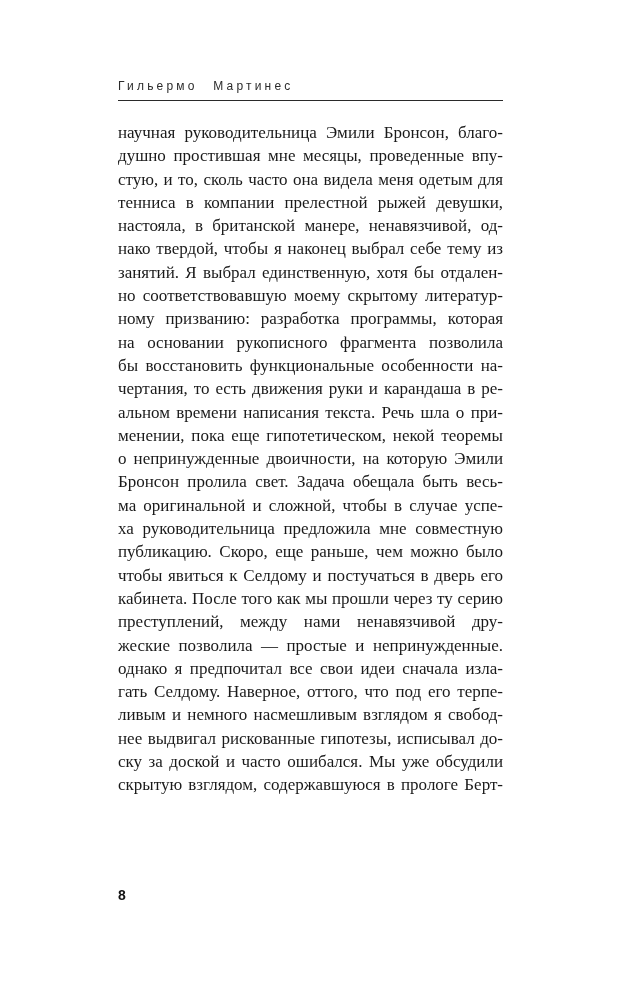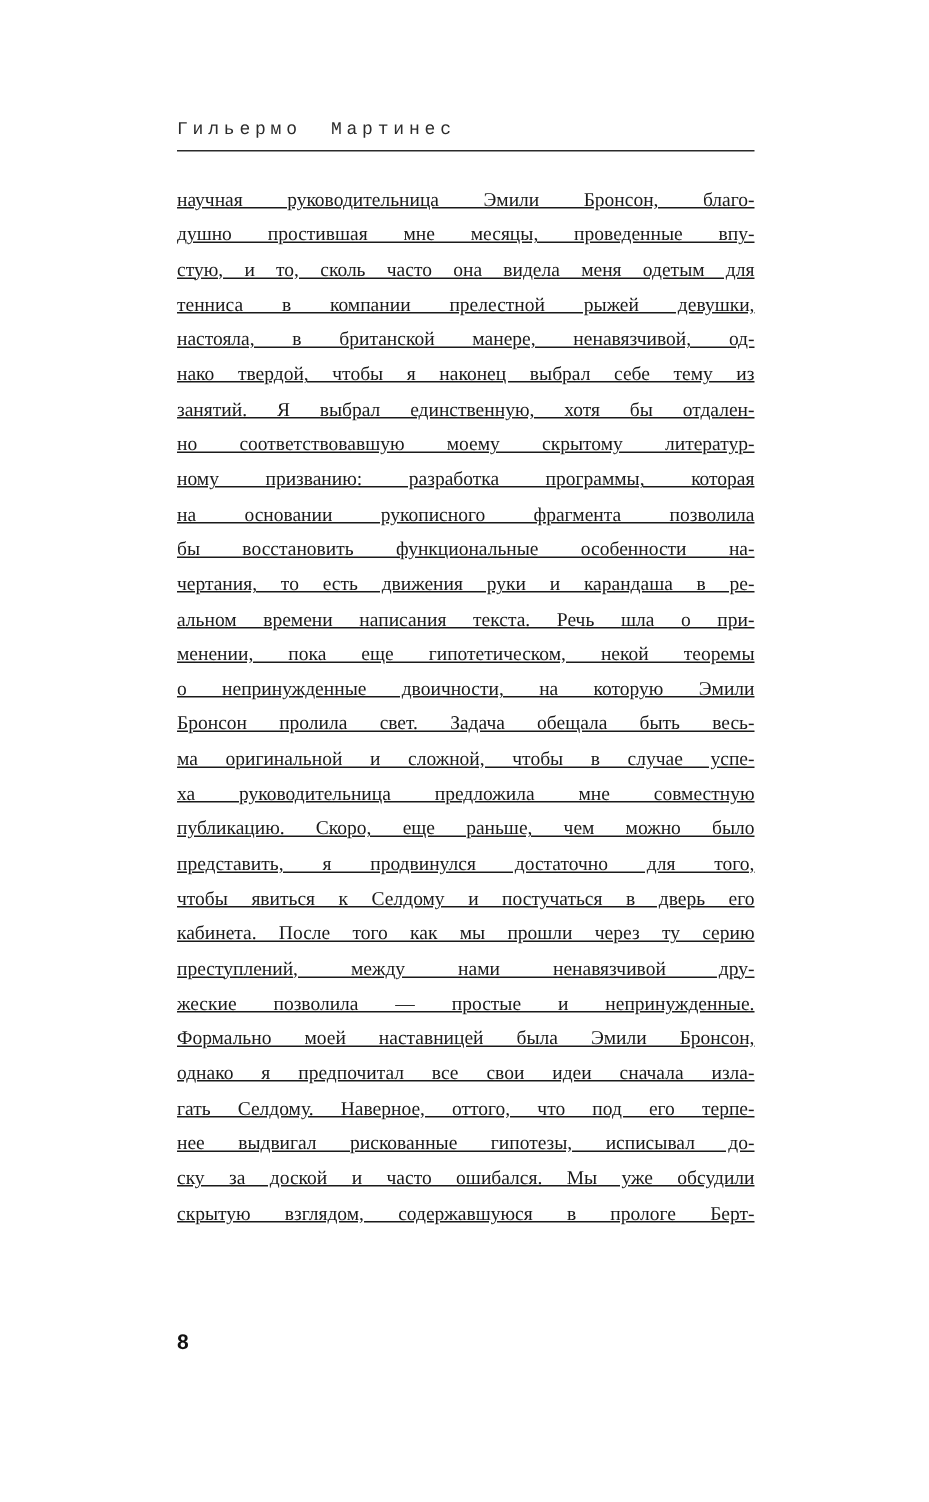--- a/index.html
+++ b/index.html
@@ -22,7 +22,7 @@
     width: 385px;
   }
   .author-name {
-    font-family: Liberation Mono, monospace;
+    font-family: Liberation Sans, sans-serif;
     font-size: 12px;
     letter-spacing: 3.2px;
     word-spacing: 9px;

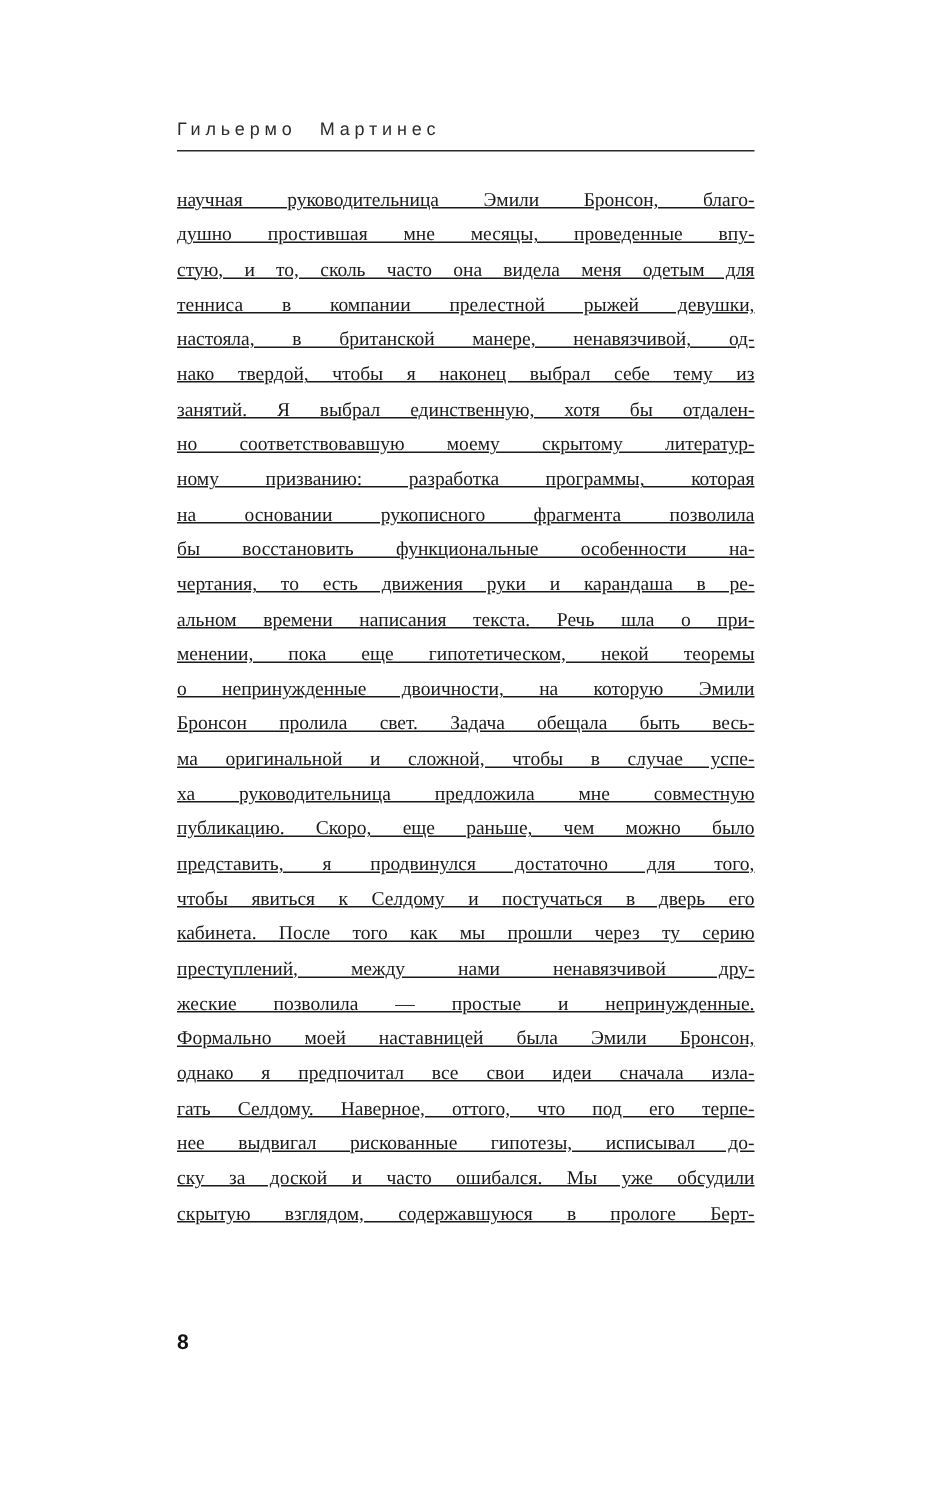--- a/index.html
+++ b/index.html
@@ -42,13 +42,12 @@
     color: var(--text-color, #1a1a1a);
   }
   .line {
-    font-size: 13px;
+    font-size: 17px;
     line-height: 23.3px;
     text-align: justify;
     text-align-last: justify;
     white-space: normal;
     color: var(--text-color, #1a1a1a);
-    text-decoration: underline;
   }
   .page-footer {
     position: absolute;

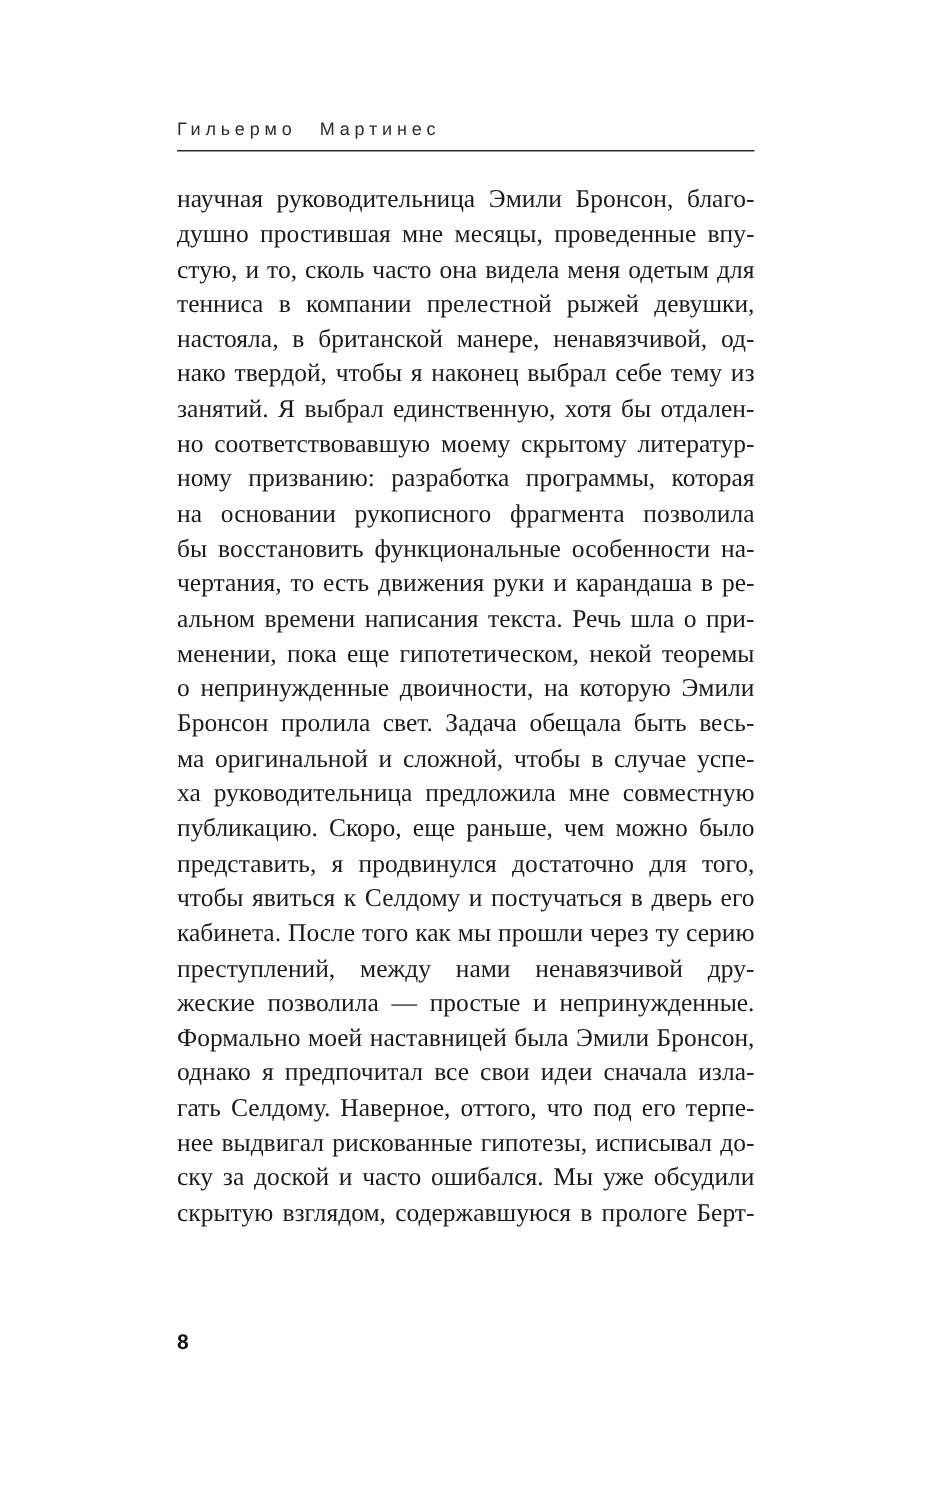--- a/index.html
+++ b/index.html
@@ -91,7 +91,6 @@
       <div class="line">ма оригинальной и сложной, чтобы в случае успе-</div>
       <div class="line">ха руководительница предложила мне совместную</div>
       <div class="line">публикацию. Скоро, еще раньше, чем можно было</div>
-      <div class="line">представить, я продвинулся достаточно для того,</div>
       <div class="line">чтобы явиться к Селдому и постучаться в дверь его</div>
       <div class="line">кабинета. После того как мы прошли через ту серию</div>
       <div class="line">преступлений, между нами ненавязчивой дру-</div>

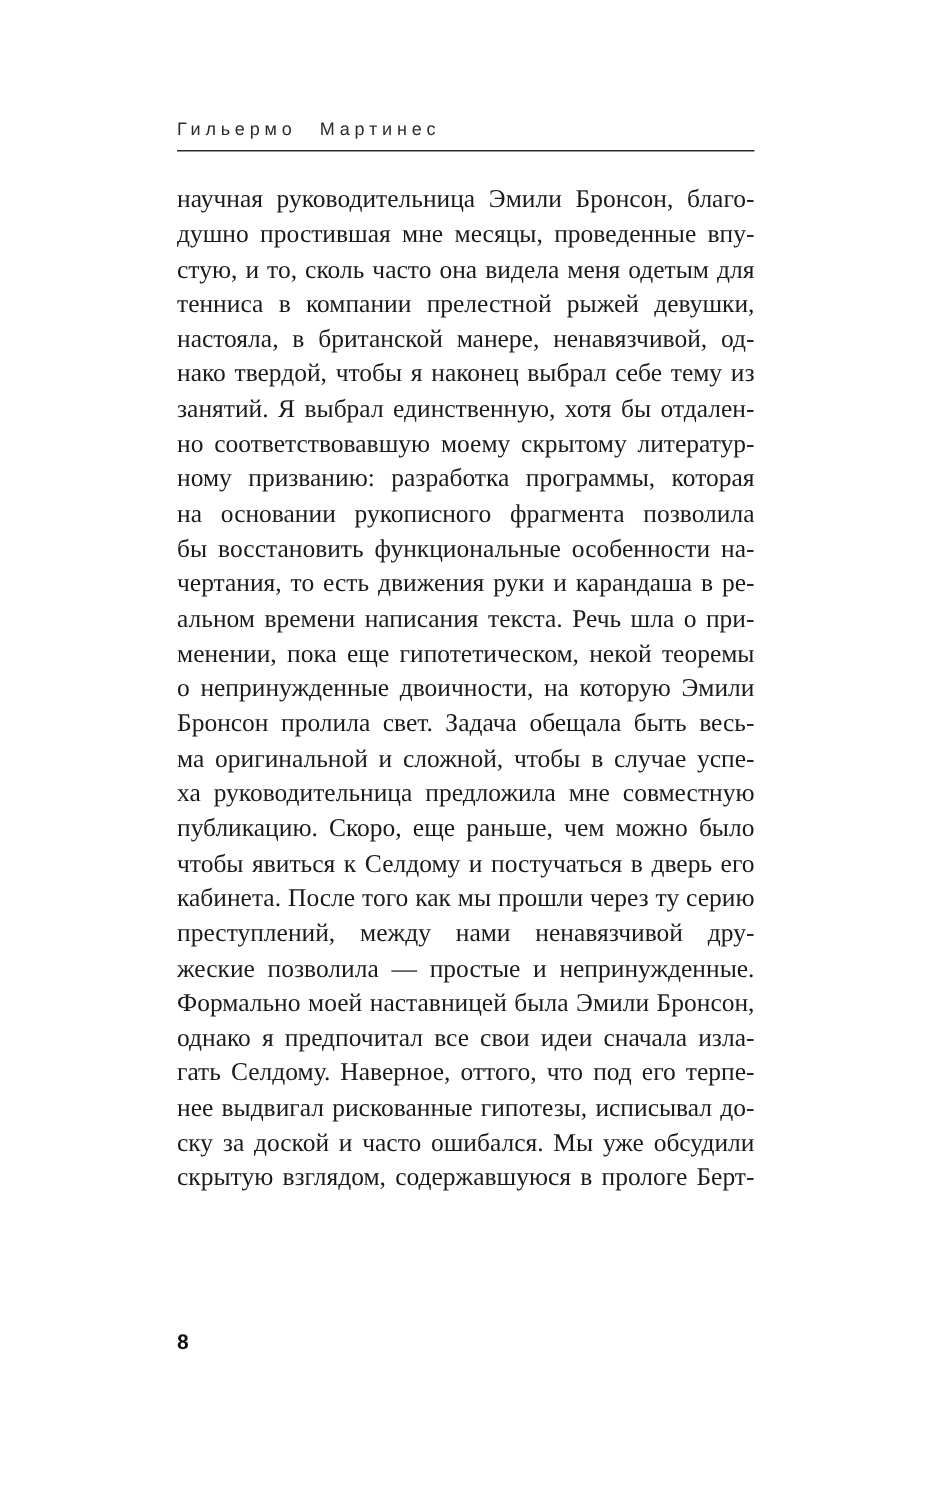--- a/index.html
+++ b/index.html
@@ -95,7 +95,6 @@
       <div class="line">кабинета. После того как мы прошли через ту серию</div>
       <div class="line">преступлений, между нами ненавязчивой дру-</div>
       <div class="line">жеские позволила — простые и непринужденные.</div>
-      <div class="line">Формально моей наставницей была Эмили Бронсон,</div>
       <div class="line">однако я предпочитал все свои идеи сначала изла-</div>
       <div class="line">гать Селдому. Наверное, оттого, что под его терпе-</div>
       <div class="line">нее выдвигал рискованные гипотезы, исписывал до-</div>

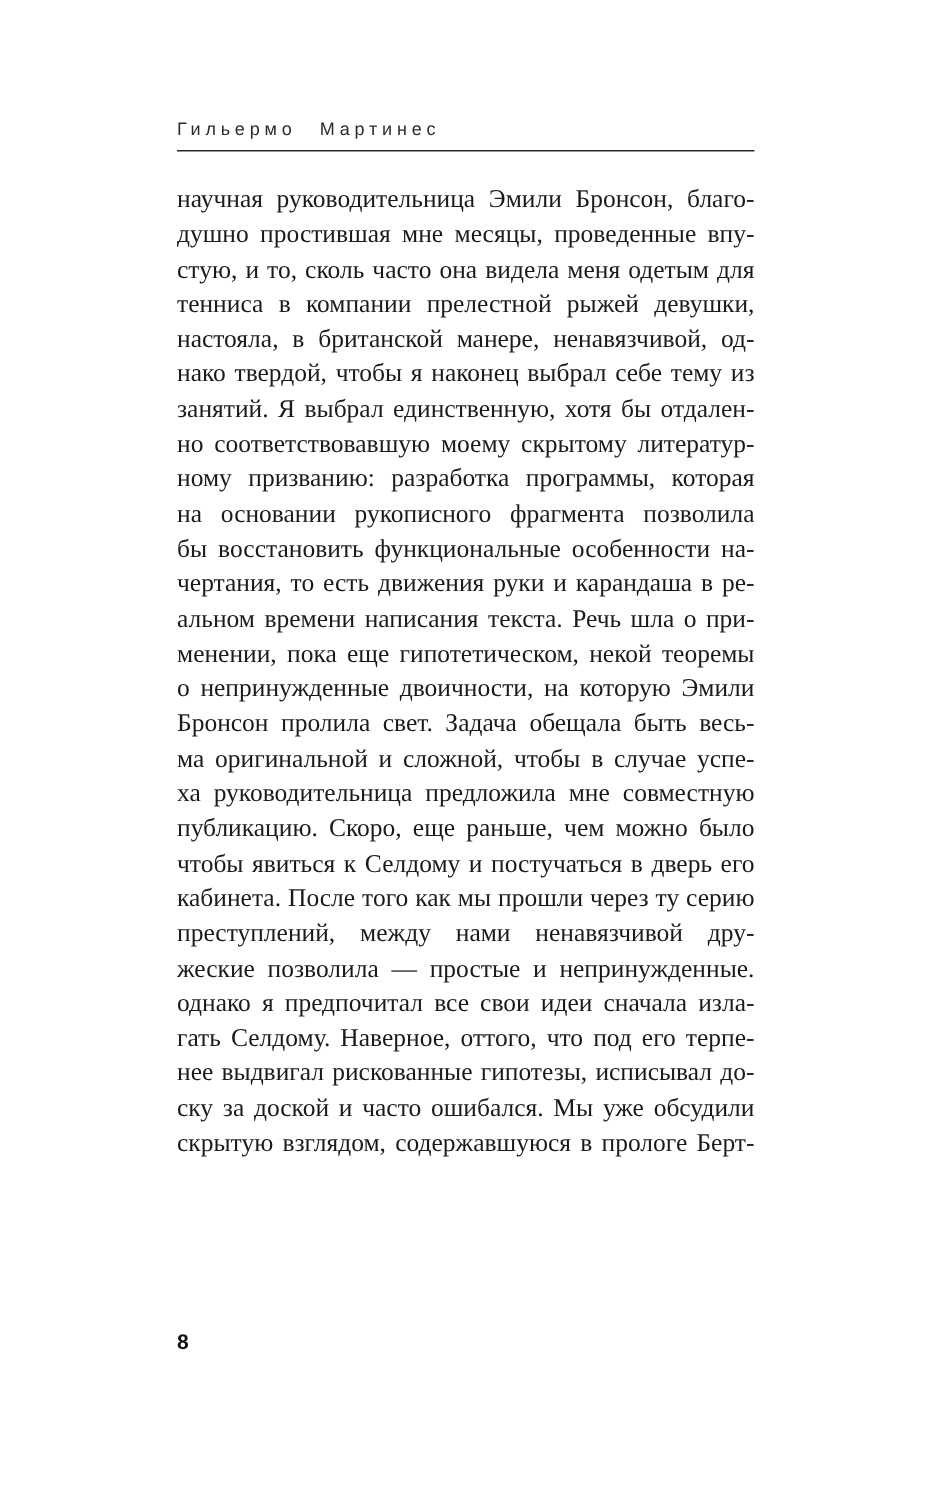--- a/index.html
+++ b/index.html
@@ -97,6 +97,7 @@
       <div class="line">жеские позволила — простые и непринужденные.</div>
       <div class="line">однако я предпочитал все свои идеи сначала изла-</div>
       <div class="line">гать Селдому. Наверное, оттого, что под его терпе-</div>
+      <div class="line">ливым и немного насмешливым взглядом я свобод-</div>
       <div class="line">нее выдвигал рискованные гипотезы, исписывал до-</div>
       <div class="line">ску за доской и часто ошибался. Мы уже обсудили</div>
       <div class="line">скрытую взглядом, содержавшуюся в прологе Берт-</div>

